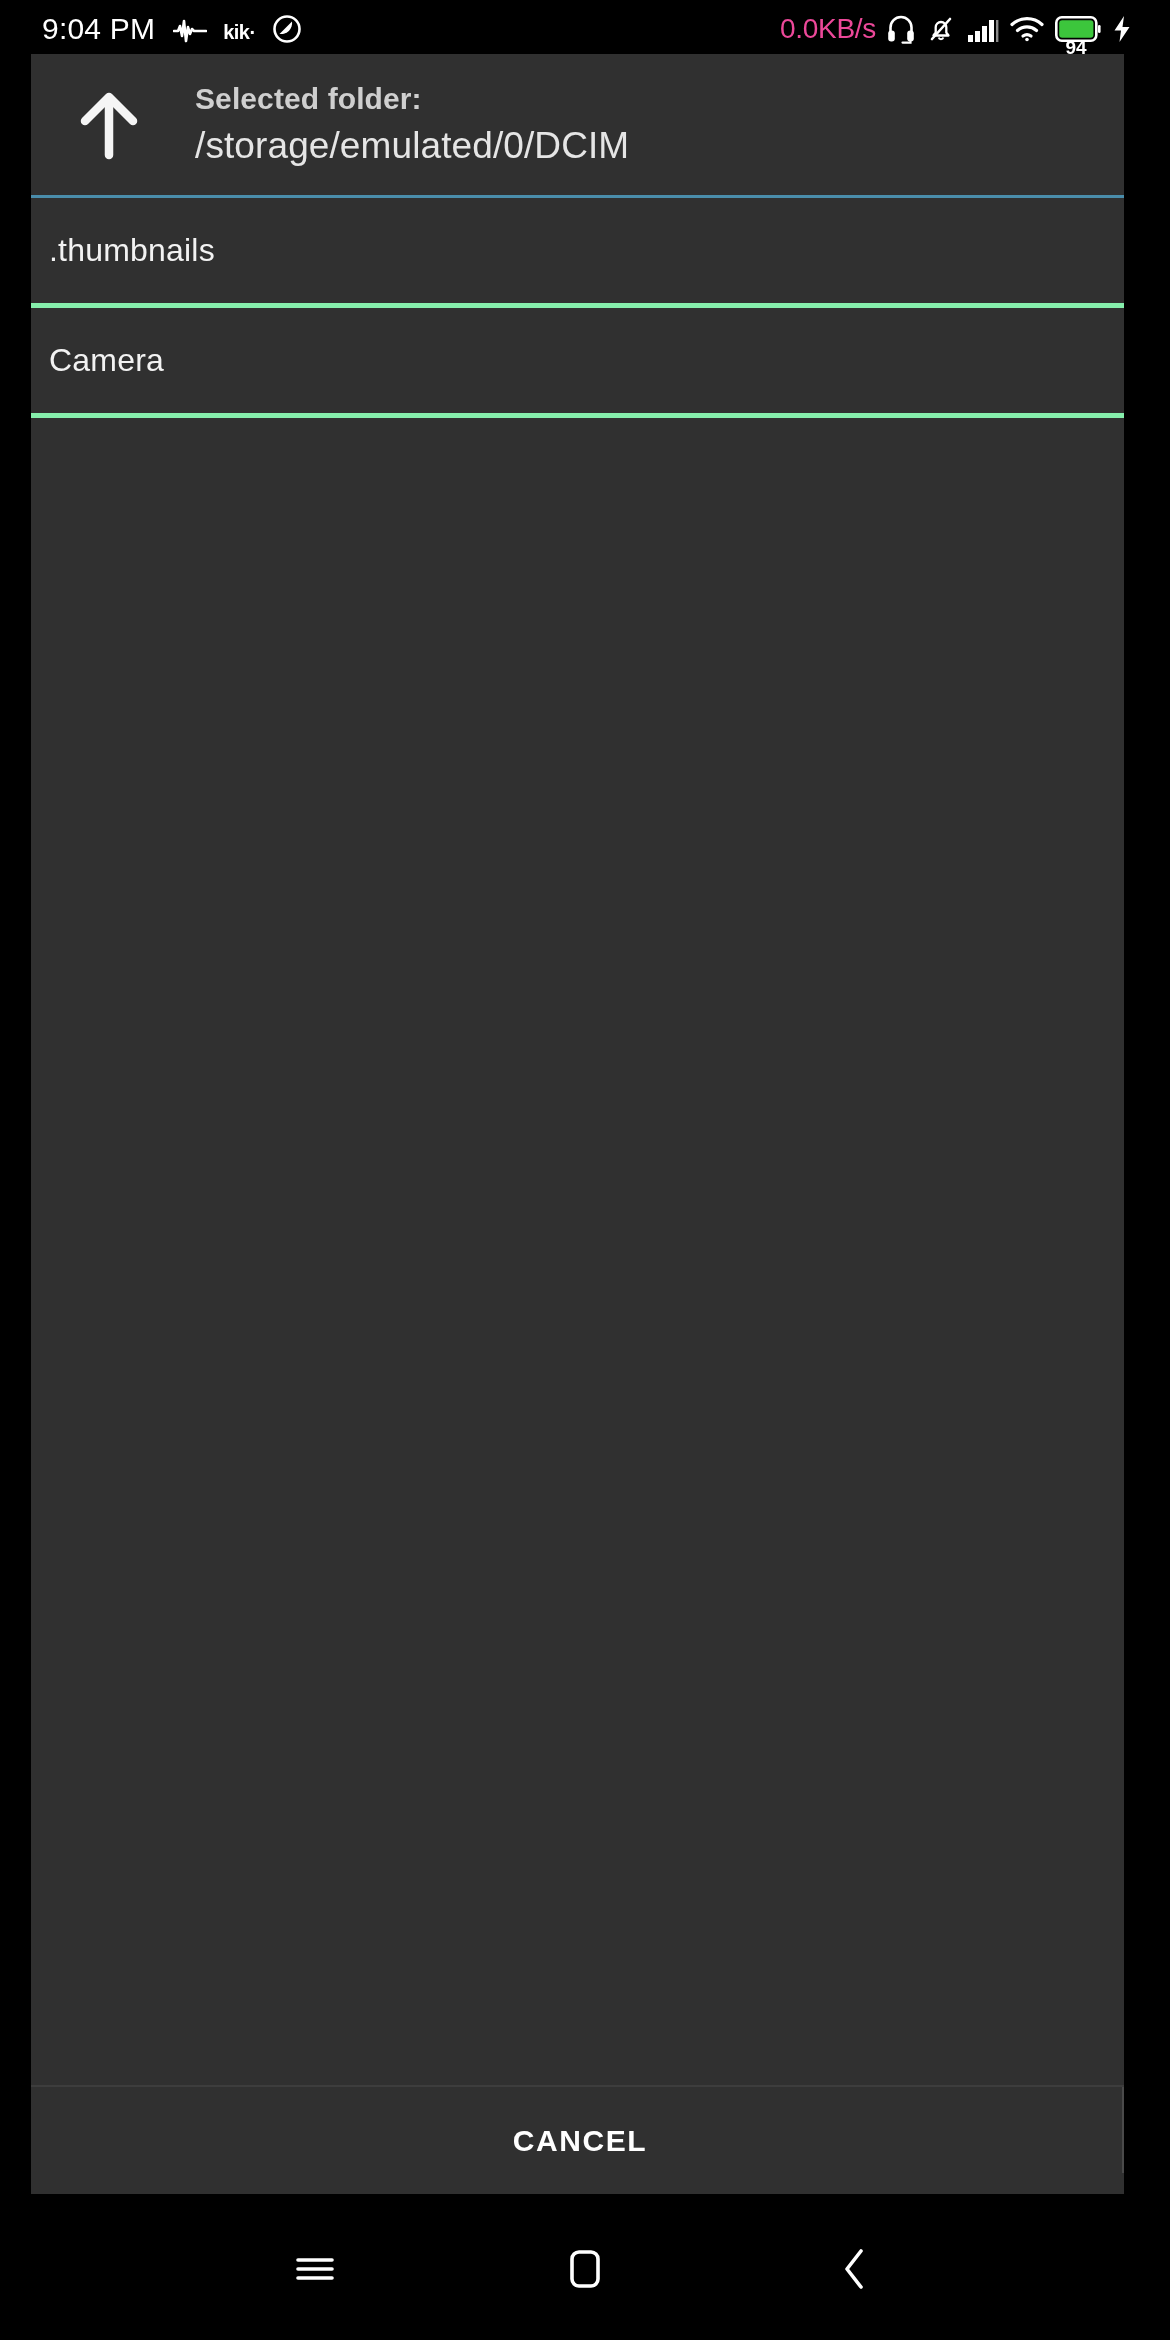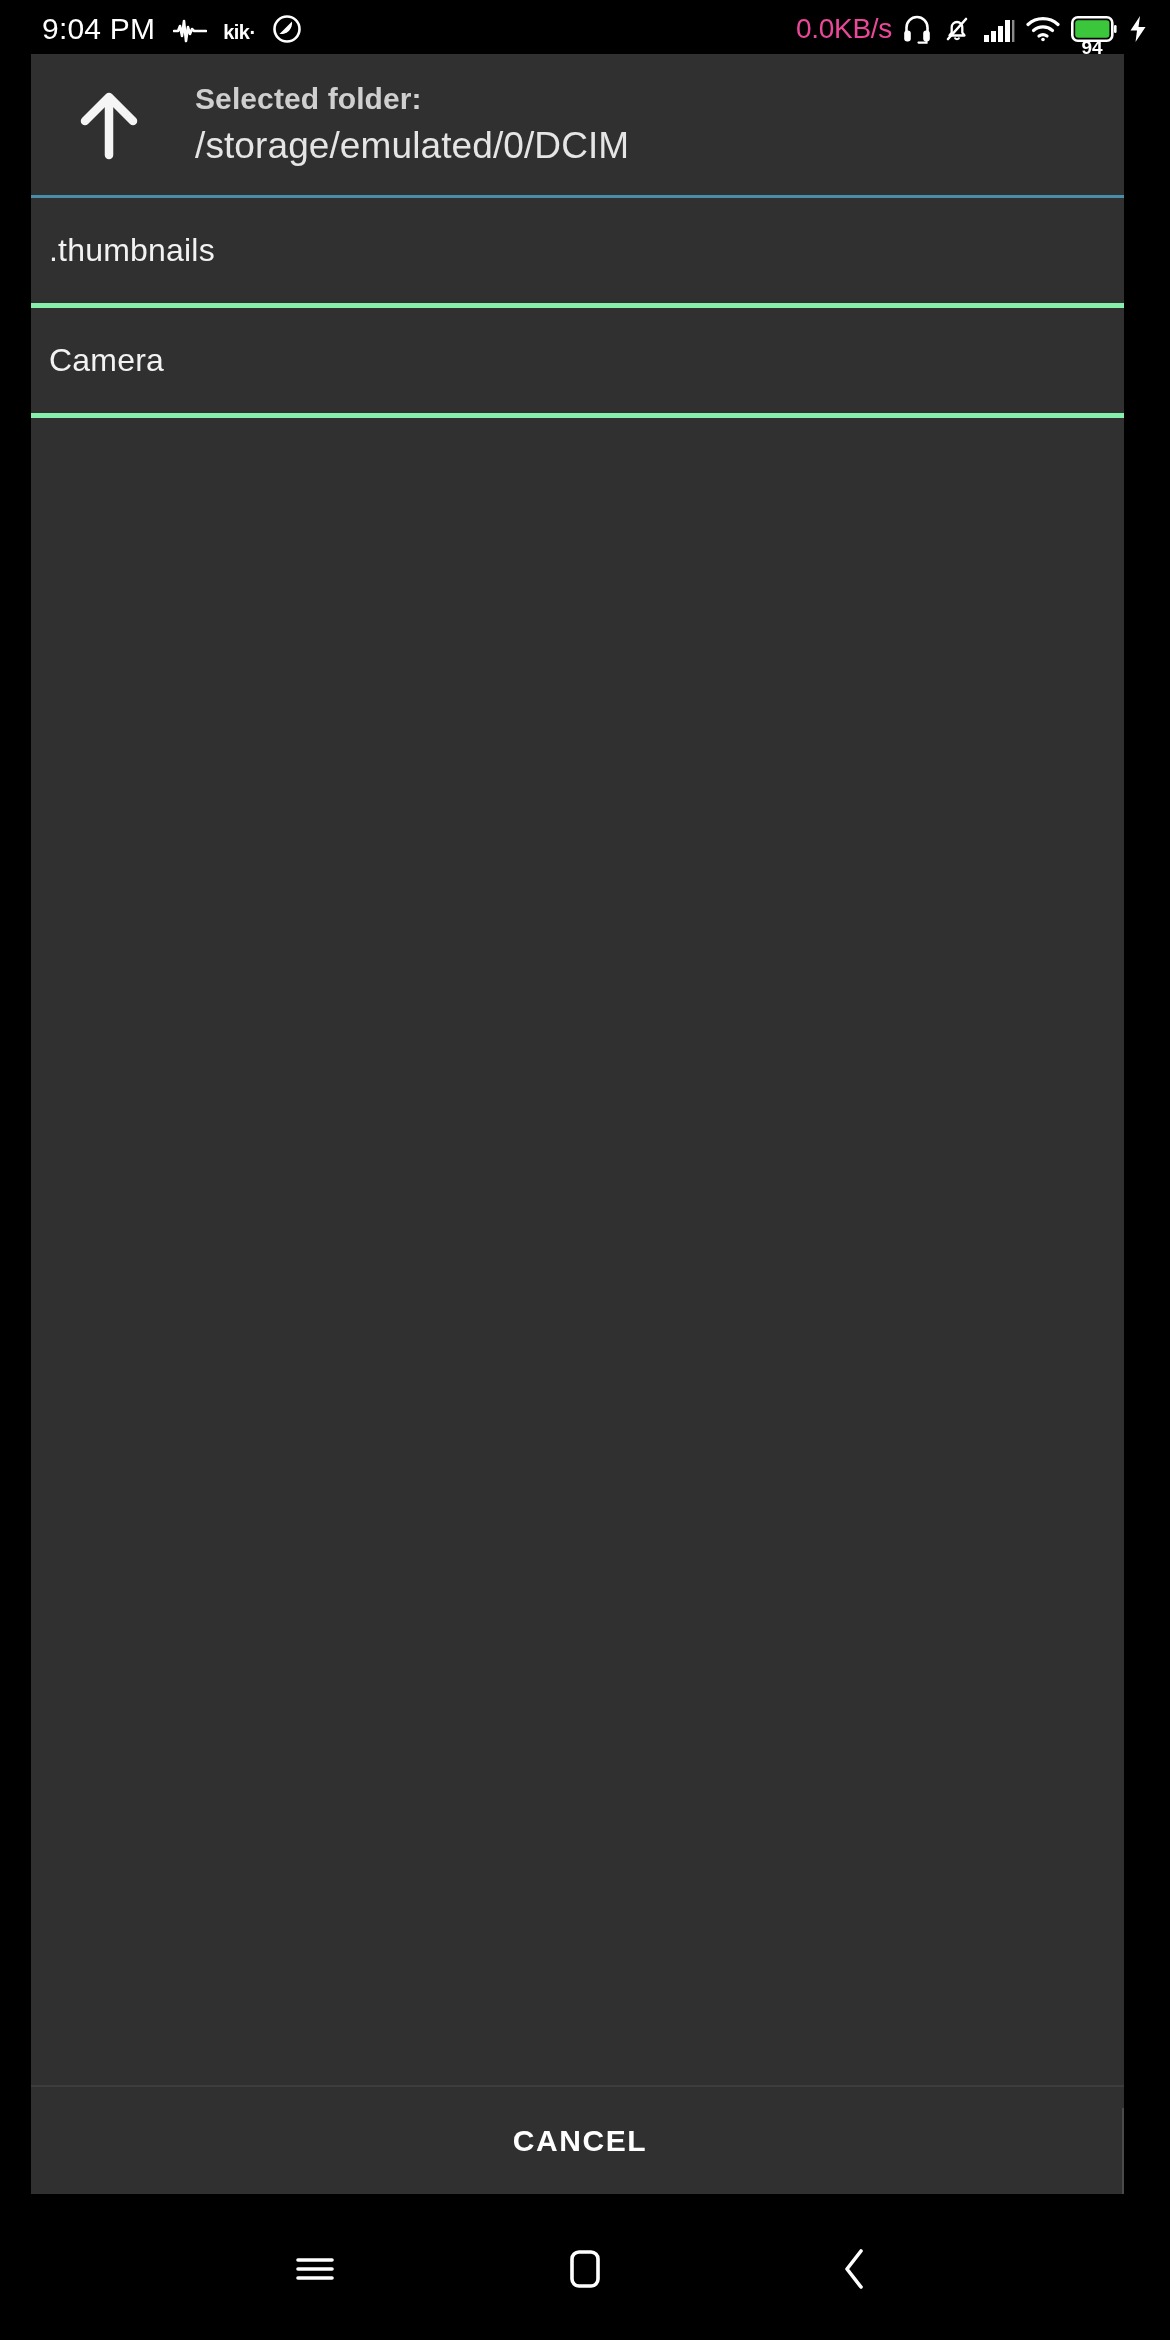--- a/index.html
+++ b/index.html
@@ -16,7 +16,7 @@
     width:1170px; height:58px;
     background:#000; color:#fff;
     display:flex; align-items:center;
-    padding:0 22px 0 42px;
+    padding:0 38px 0 42px;
   }
   .sb-clock{ font-size:30px; letter-spacing:.2px; color:#fff; }
   .sb-left-icons{ display:flex; align-items:flex-end; gap:16px; margin-left:18px; }

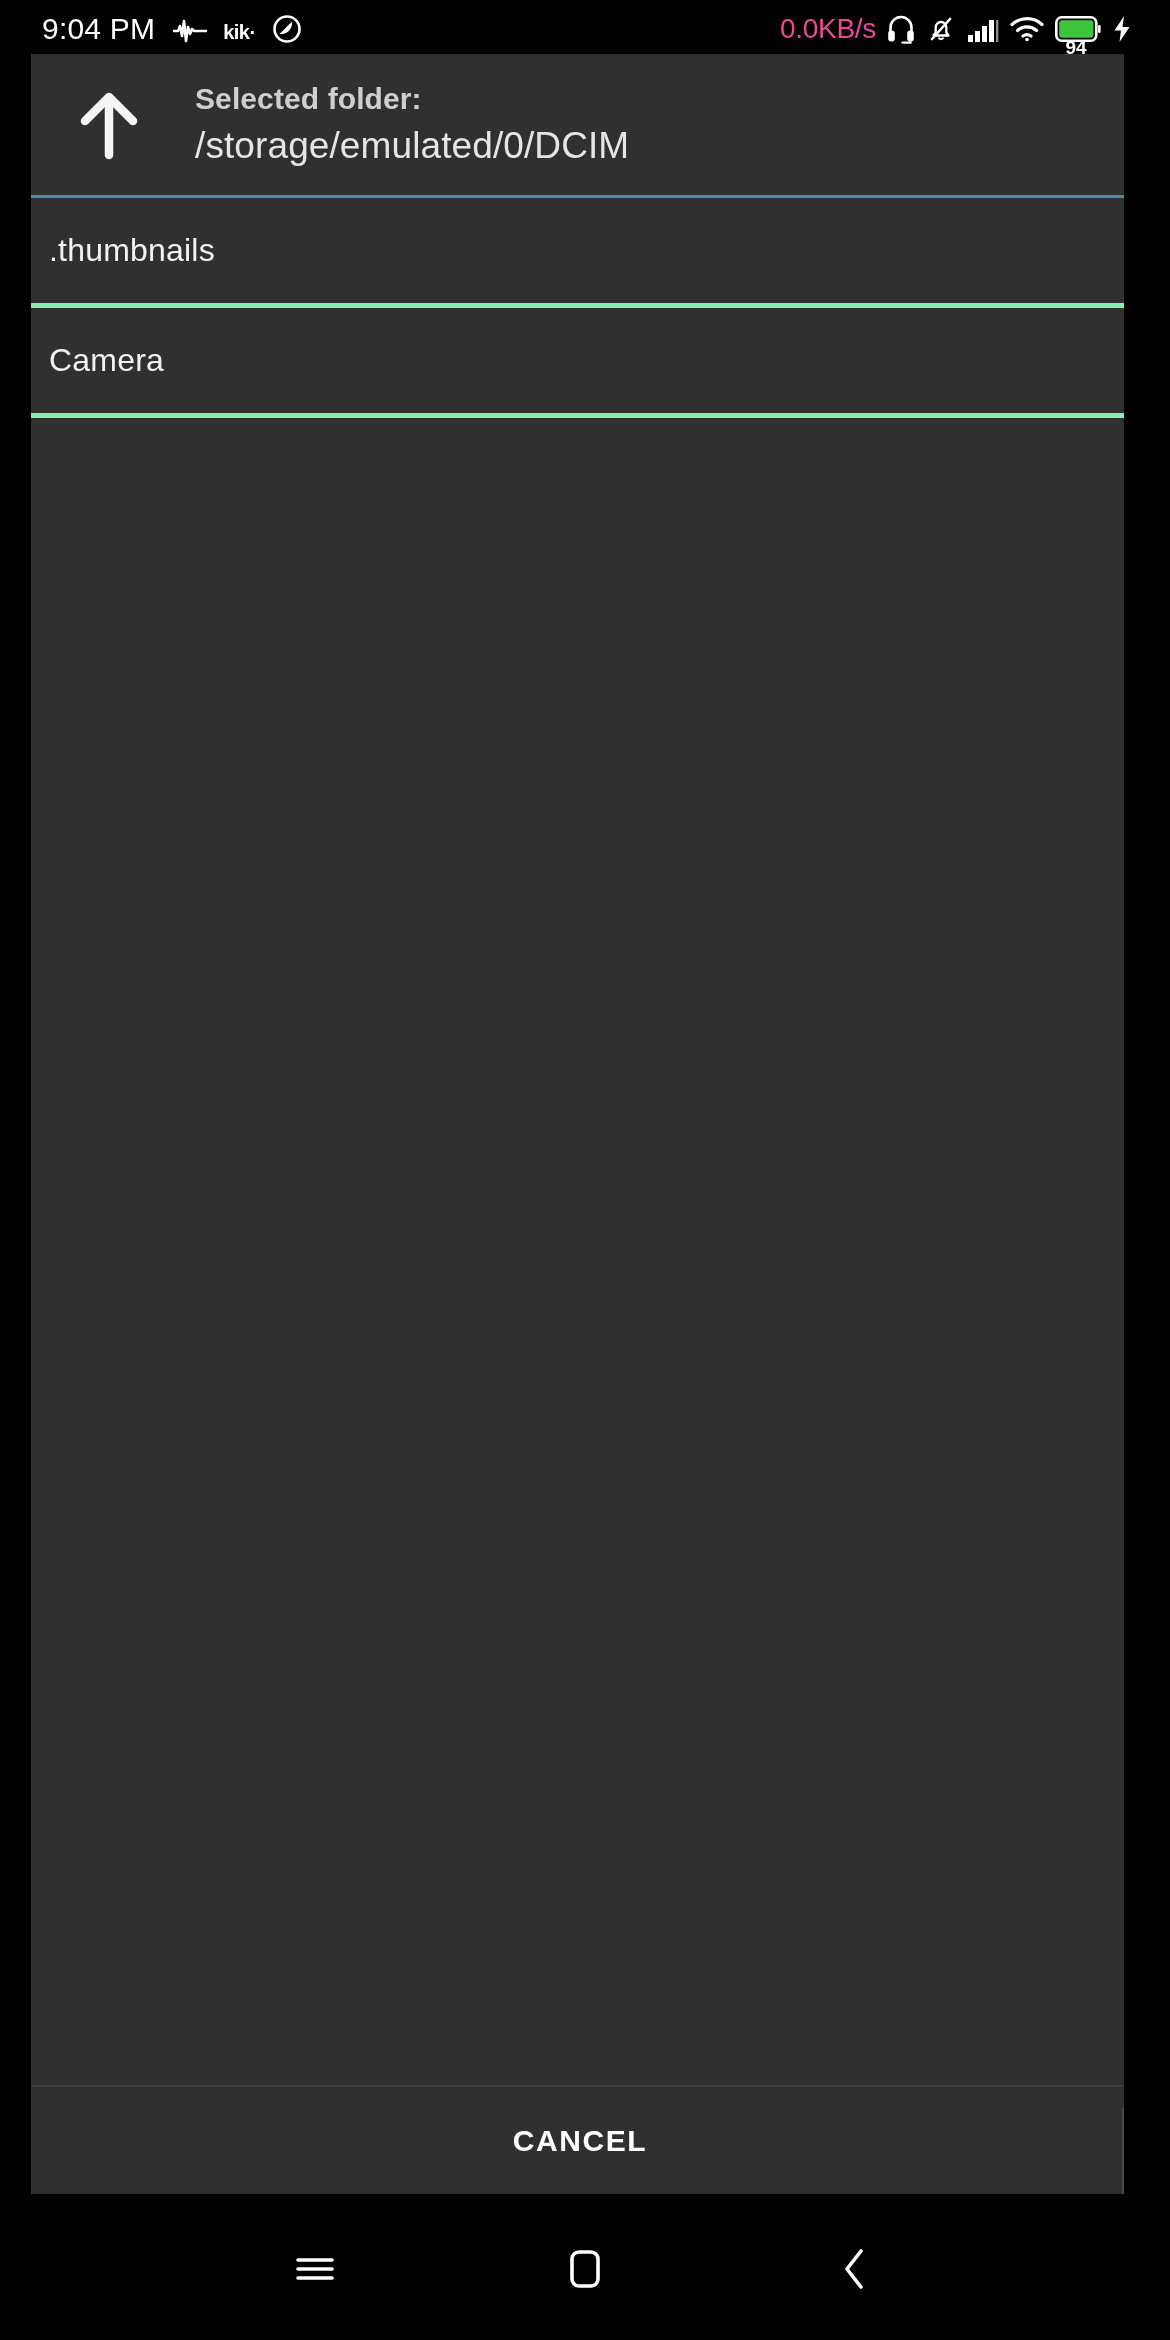--- a/index.html
+++ b/index.html
@@ -67,7 +67,7 @@
   .btn-rule{ height:2px; background:#3d3d3d; flex:0 0 auto; }
   #dialog-actions{
     height:107px; flex:0 0 auto;
-    display:flex; align-items:flex-end;padding-left:7px;
+    display:flex; align-items:flex-start;padding-left:7px;
   }
   .dlg-btn{
     flex:1 1 0; height:100%;

